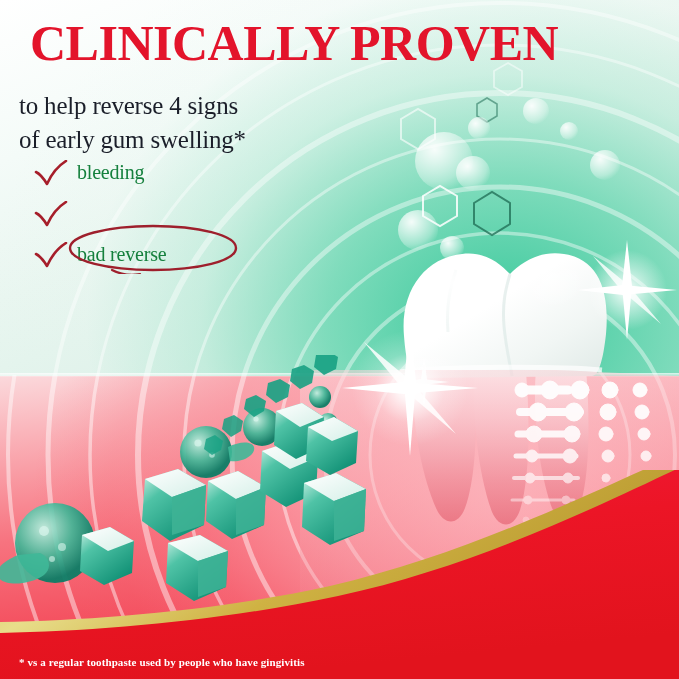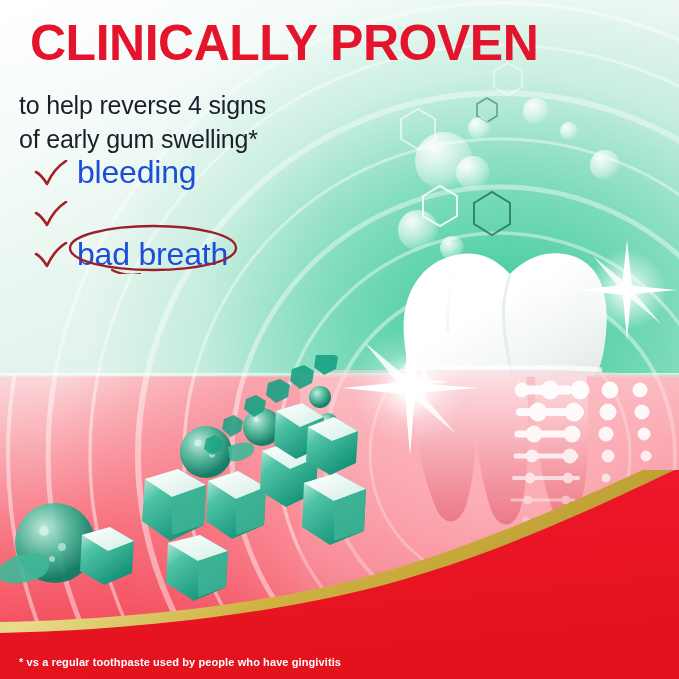--- a/index.html
+++ b/index.html
@@ -12,7 +12,7 @@
     width: 679px;
     height: 679px;
     overflow: hidden;
-    font-family: Liberation Sans, sans-serif;
+    font-family: Liberation Serif, serif;
     background: #ffffff;
   }
 

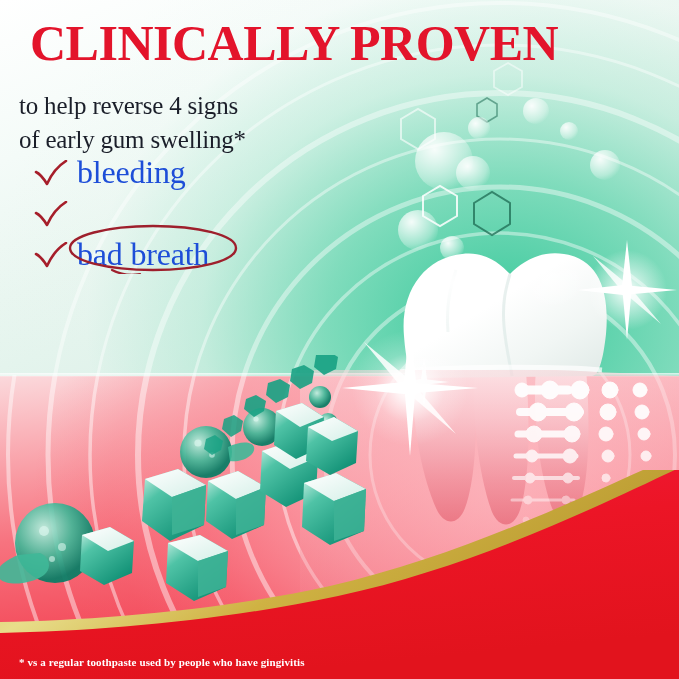--- a/index.html
+++ b/index.html
@@ -107,9 +107,9 @@
     margin-right: 9px;
   }
   .benefit .label {
-    font-size: 32px;
+    font-size: 20px;
     font-weight: 400;
-    color: #1d4ed8;
+    color: #15803d;
     letter-spacing: -0.2px;
   }
   .circle-anno {

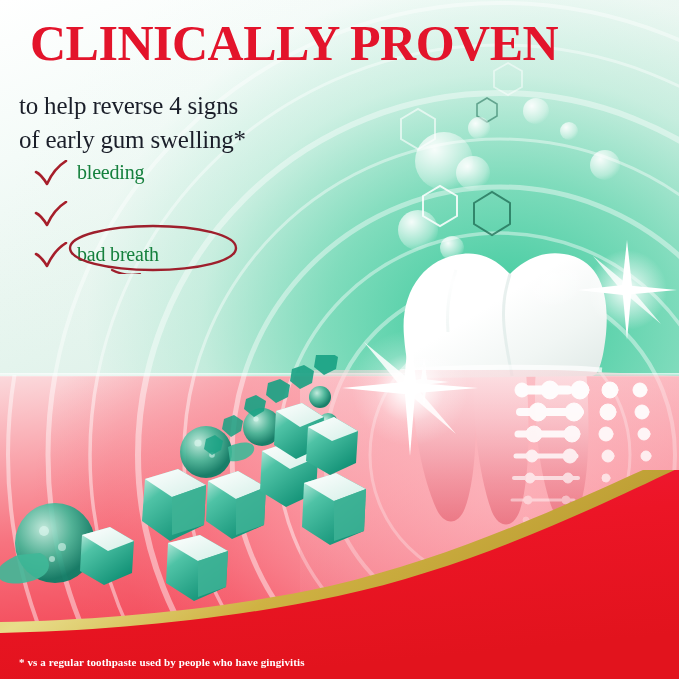--- a/index.html
+++ b/index.html
@@ -469,7 +469,7 @@
       <svg class="tick" viewBox="0 0 34 26">
         <path d="M2,12 C6,14 10,19 13,24 C17,15 24,6 32,1" fill="none" stroke="#a61e2a" stroke-width="2.6" stroke-linecap="round" stroke-linejoin="round"></path>
       </svg>
-      <span class="label">bad breath</span>
+      <span class="label">bad reverse</span>
       <svg class="circle-anno" viewBox="0 0 186 52">
         <path d="M93,4 C138,4 176,13 176,26 C176,39 138,48 93,48 C48,48 10,39 10,26 C10,14 46,4 93,4 Z" fill="none" stroke="#9e1f2c" stroke-width="2.4" stroke-linecap="round"></path>
         <path d="M52,48 C60,52 70,54 80,52" fill="none" stroke="#9e1f2c" stroke-width="2.2" stroke-linecap="round"></path>

